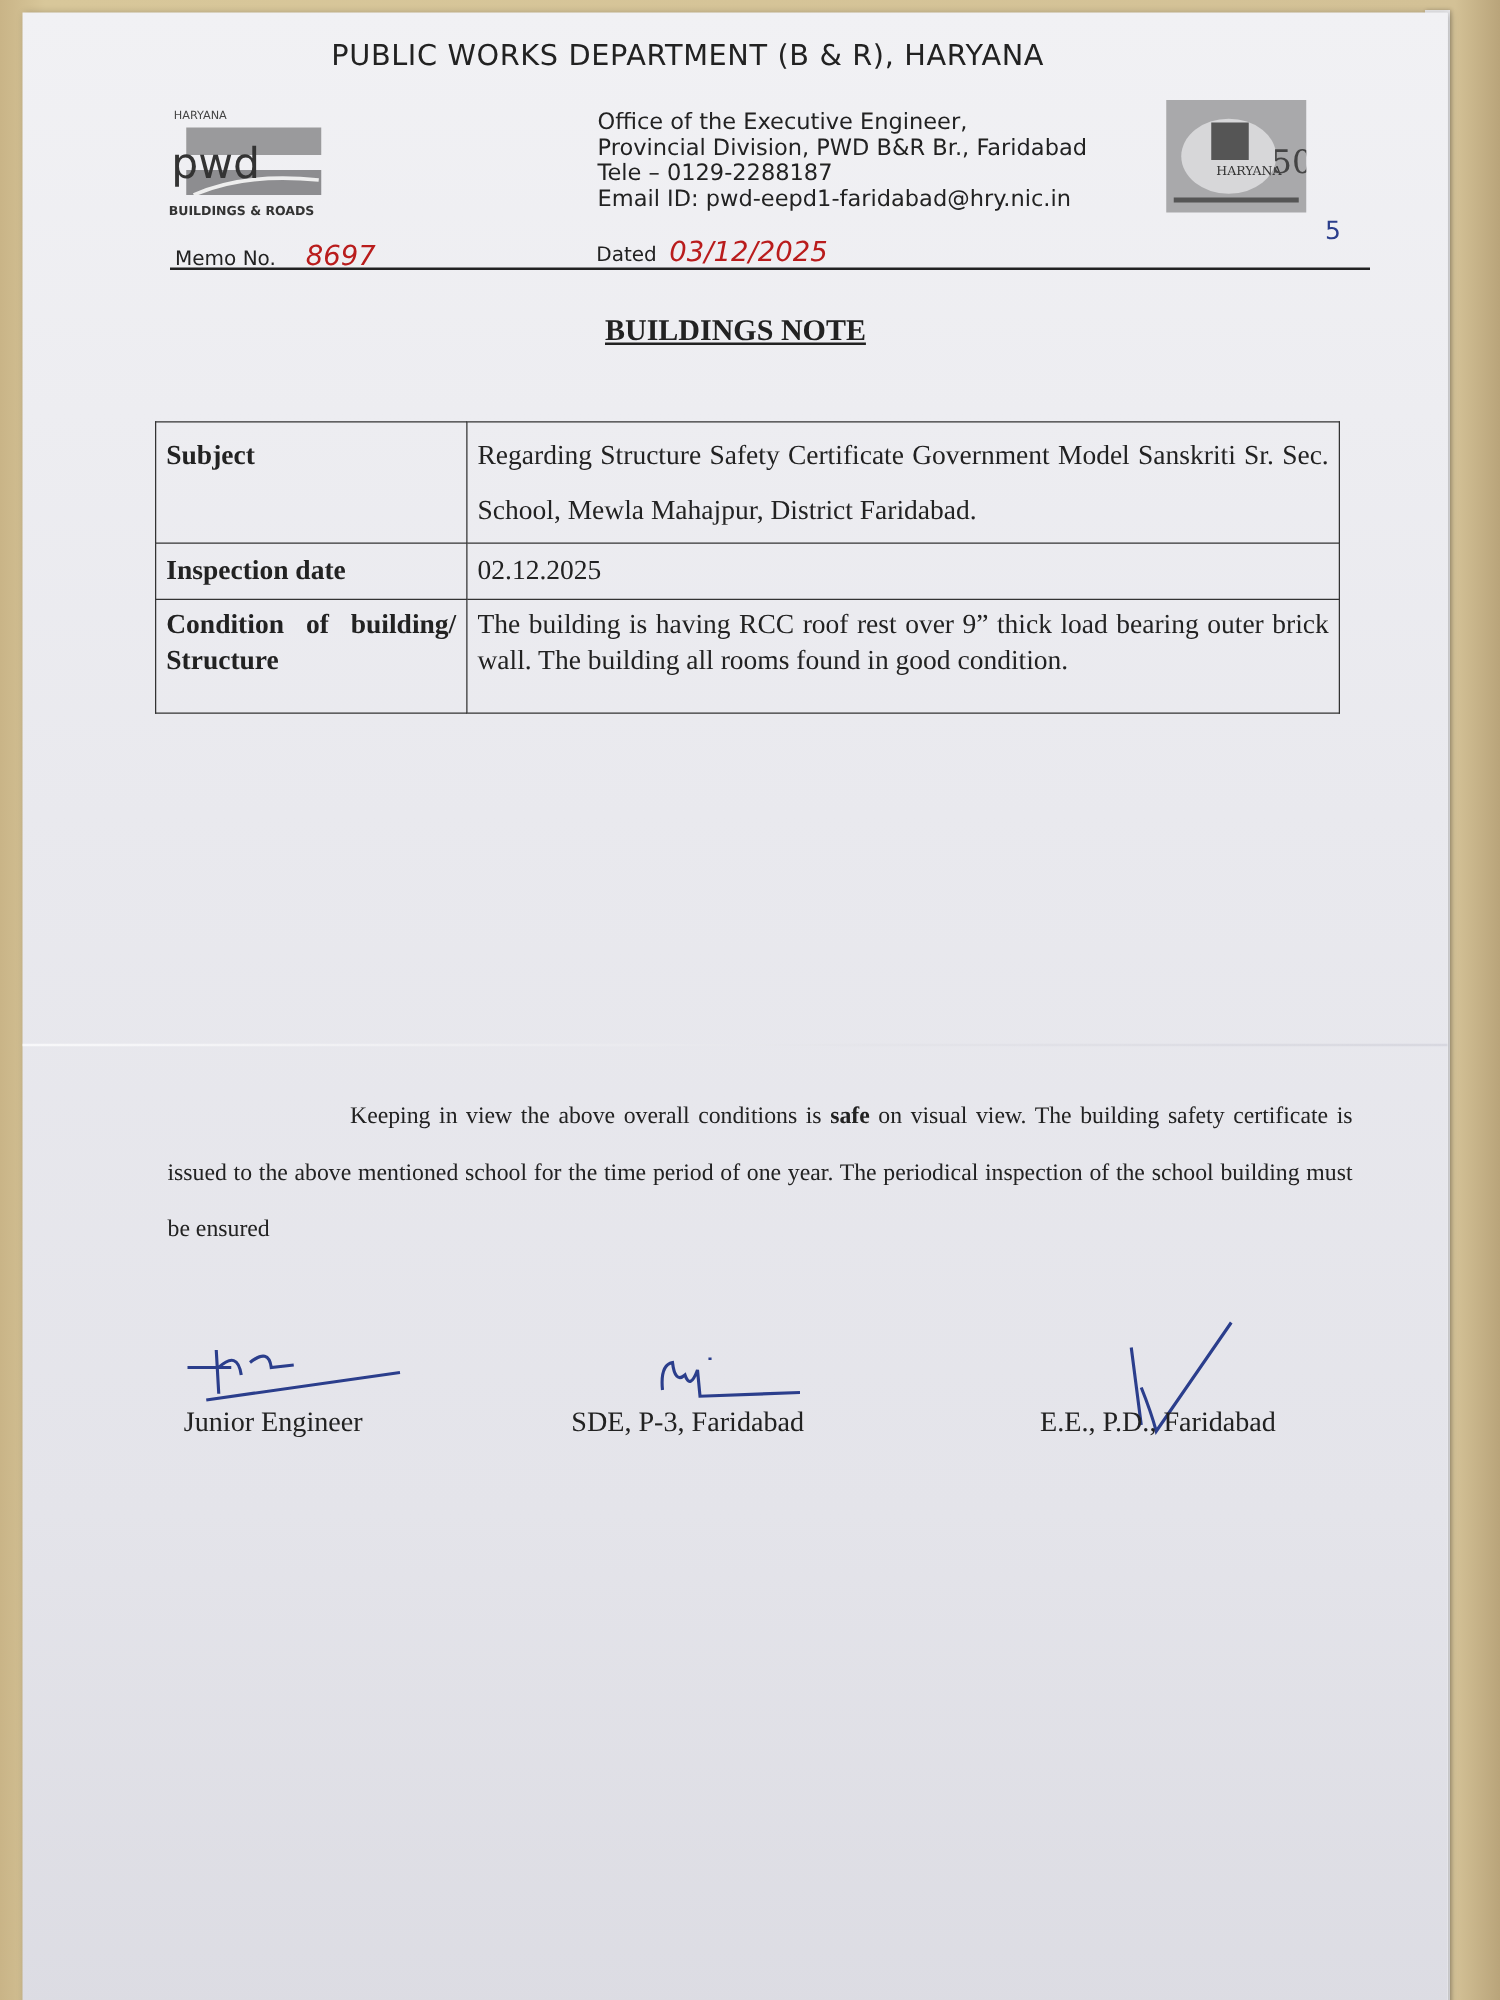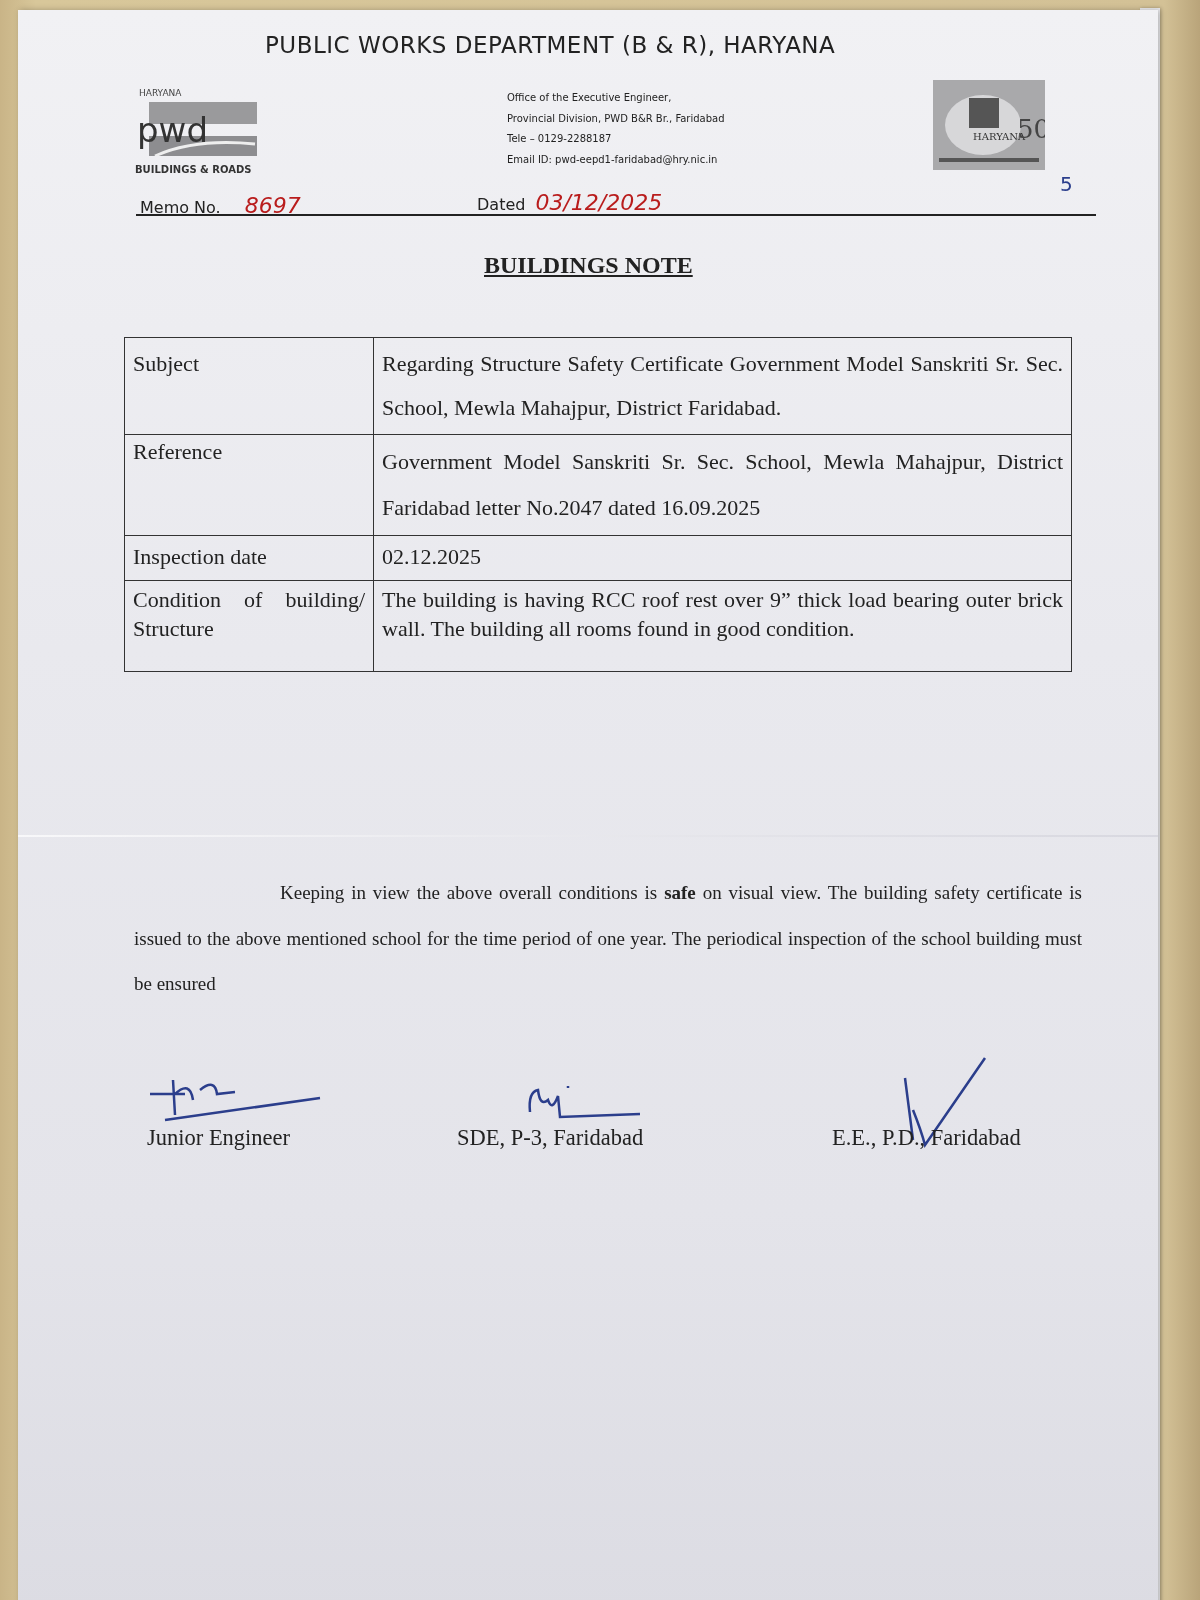--- a/index.html
+++ b/index.html
@@ -31,7 +31,7 @@
   .pwd-logo .bnr { font-family:"DejaVu Sans", sans-serif; font-size:10px; color:#333; position:absolute; left:0; top:76px; font-weight:bold; }
   .office-block {
     position:absolute; left:478px; top:88px; font-family:"DejaVu Sans", sans-serif;
-    font-size:10px; line-height:20.5px; color:#222;margin-left:29px;
+    font-size:18px; line-height:20.5px; color:#222;
   }
   .emblem {
     position:absolute; left:933px; top:80px; width:112px; height:90px; background:#a9a9ab;

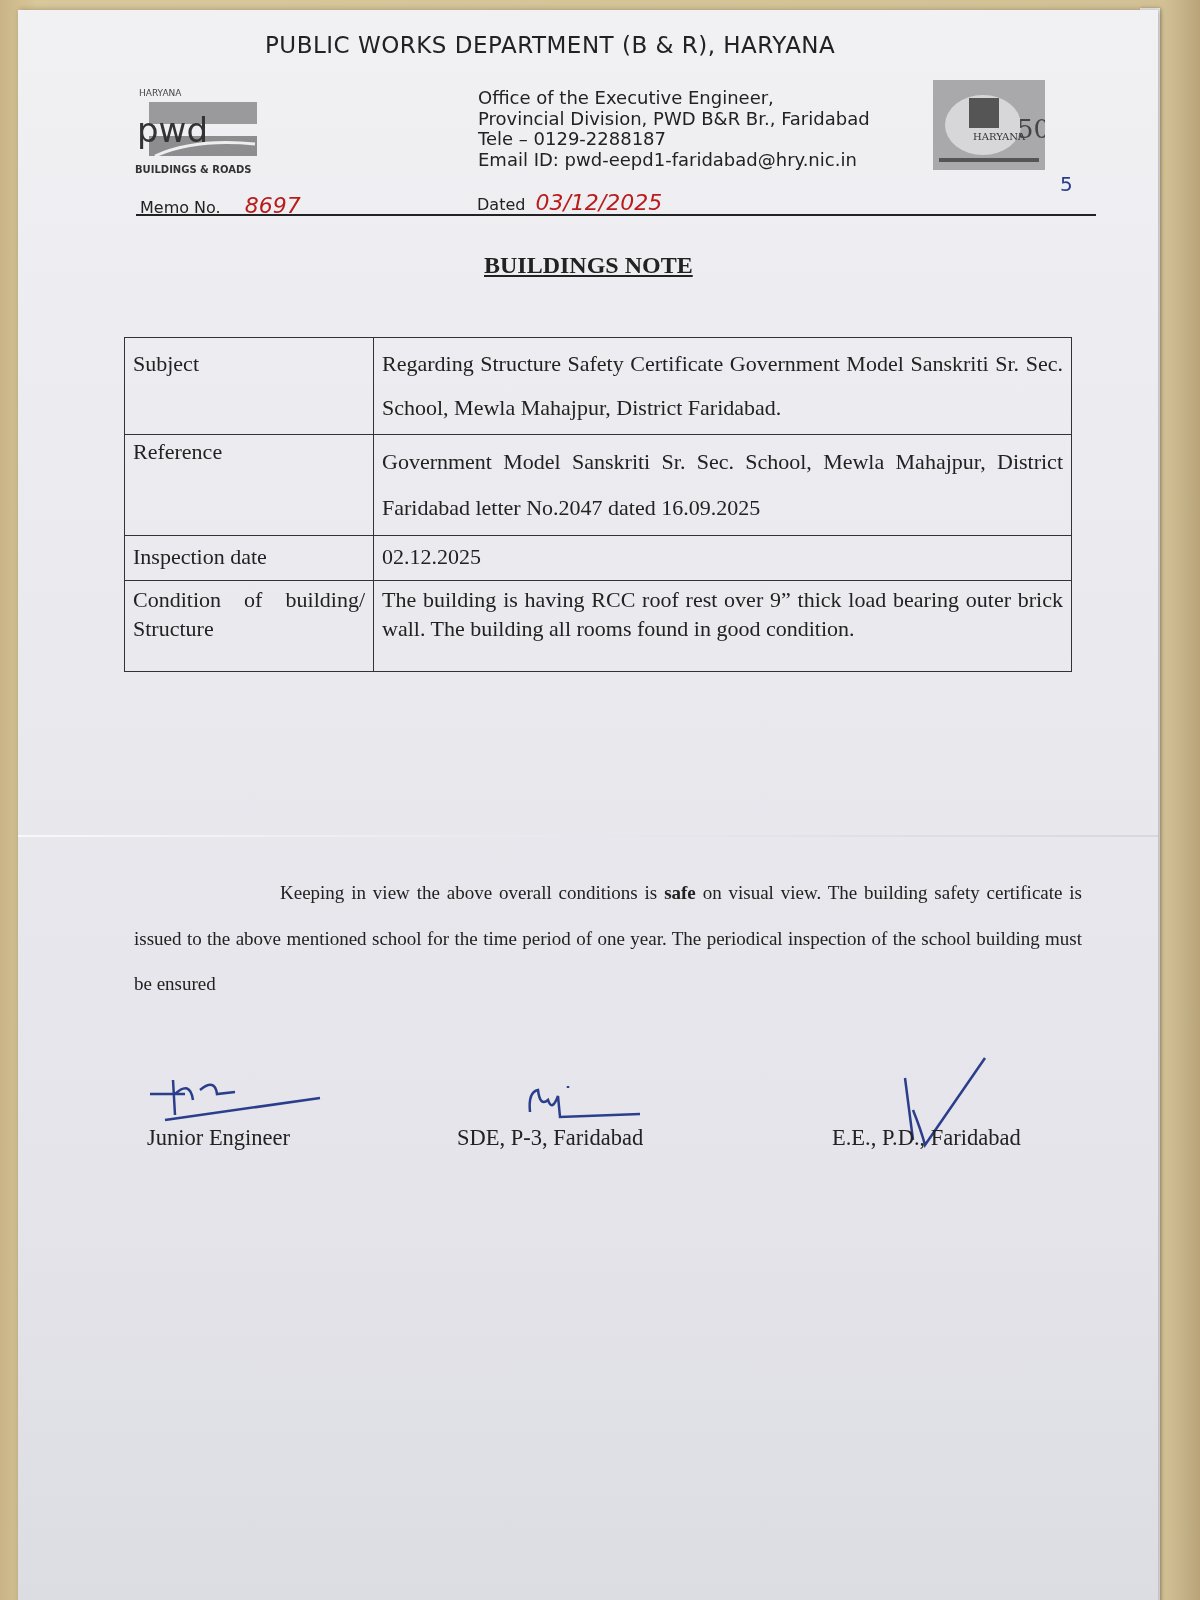--- a/index.html
+++ b/index.html
@@ -51,7 +51,7 @@
     font-family:"Liberation Serif", serif; font-size:22px; color:#222;
   }
   table.info td { border:1.5px solid #333; vertical-align:top; padding:4px 8px; }
-  table.info td.k { width:232px; font-weight:normal; text-align:justify; text-align-last:left;margin-left:17px; }
+  table.info td.k { width:232px; font-weight:bold; text-align:justify; text-align-last:left;margin-left:17px; }
   table.info td.v { text-align:justify; }
   .r1 td { height:85px; line-height:44px; }
   .r2 td { height:85px; }

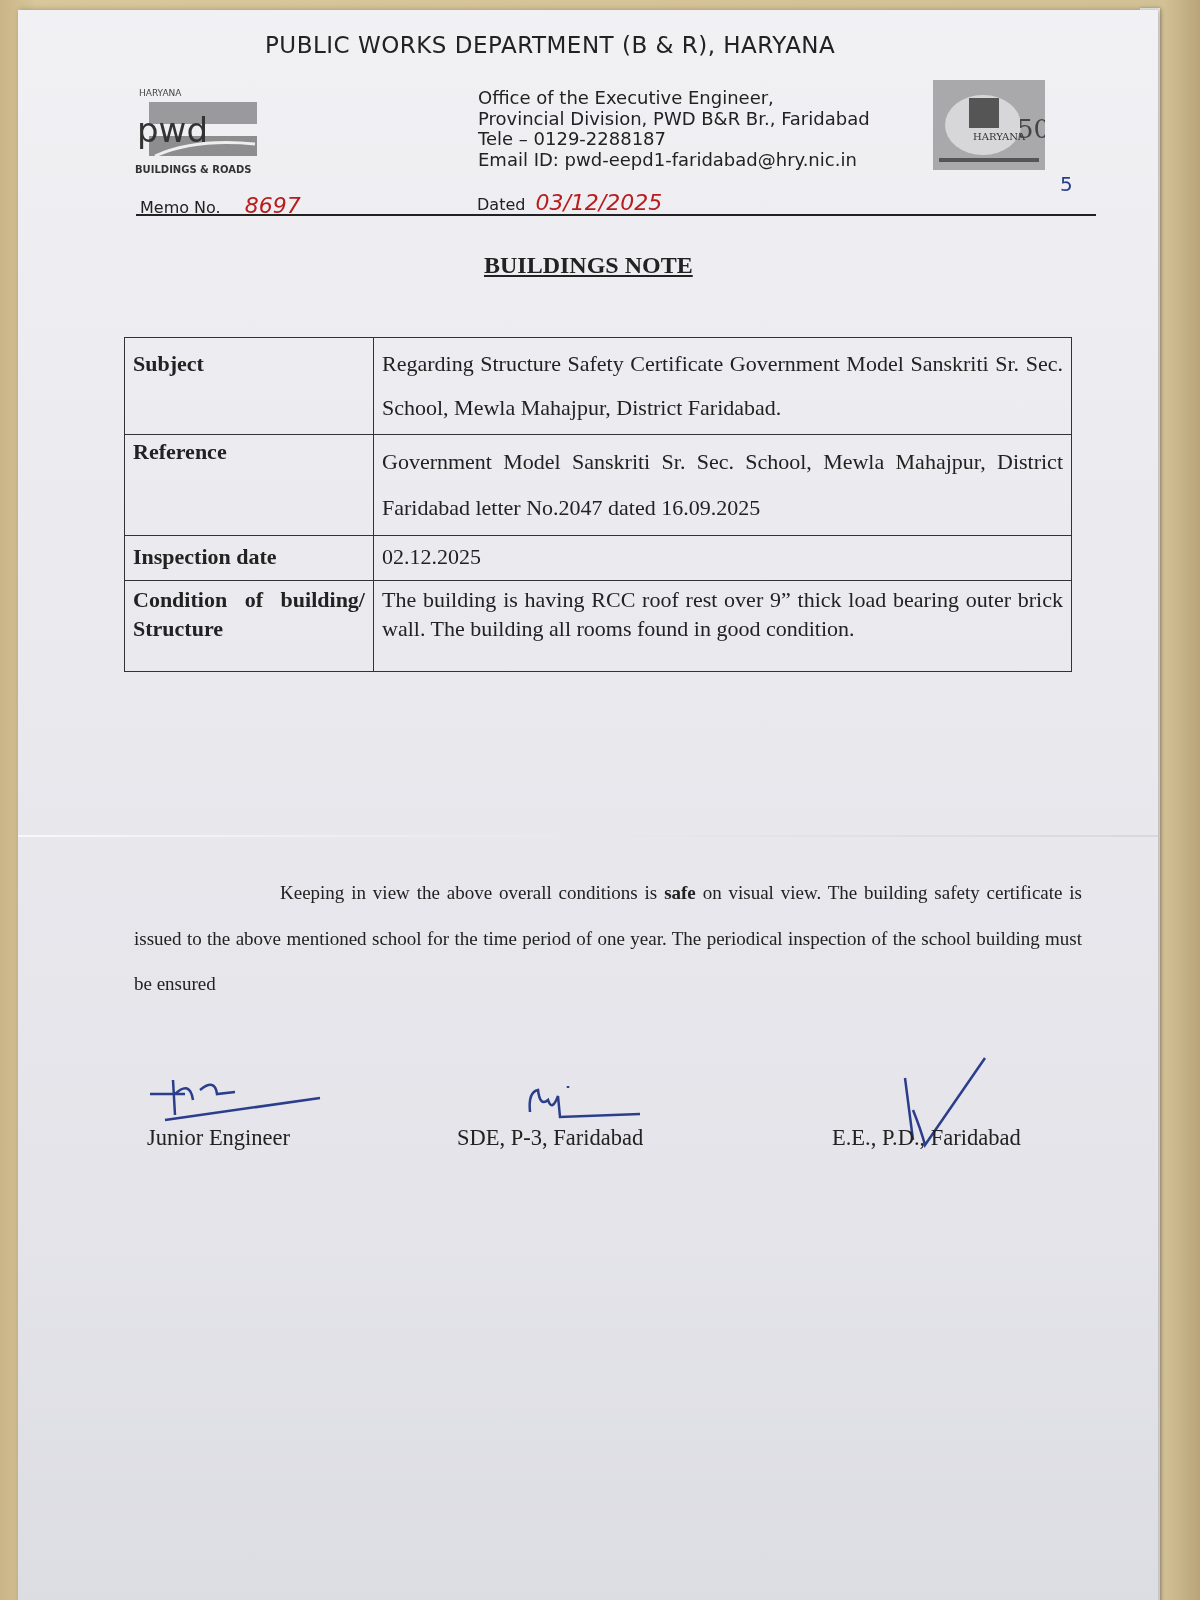--- a/index.html
+++ b/index.html
@@ -123,10 +123,6 @@
     <td class="k">Subject</td>
     <td class="v">Regarding Structure Safety Certificate Government Model Sanskriti Sr. Sec. School, Mewla Mahajpur, District Faridabad.</td>
   </tr>
-  <tr class="r3">
-    <td class="k">Reference</td>
-    <td class="v">Government Model Sanskriti Sr. Sec. School, Mewla Mahajpur, District Faridabad letter No.2047 dated 16.09.2025</td>
-  </tr>
   <tr class="r5">
     <td class="k">Inspection date</td>
     <td class="v">02.12.2025</td>

